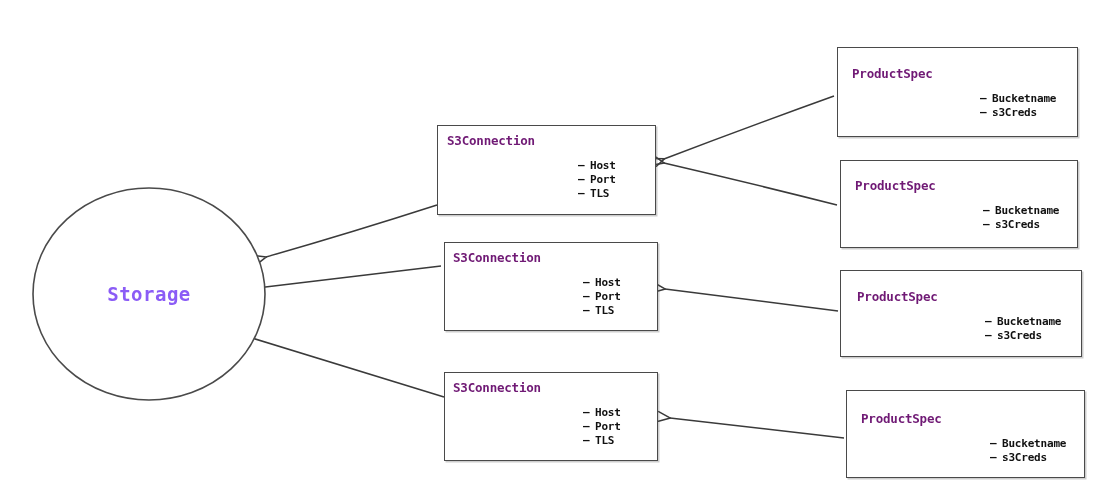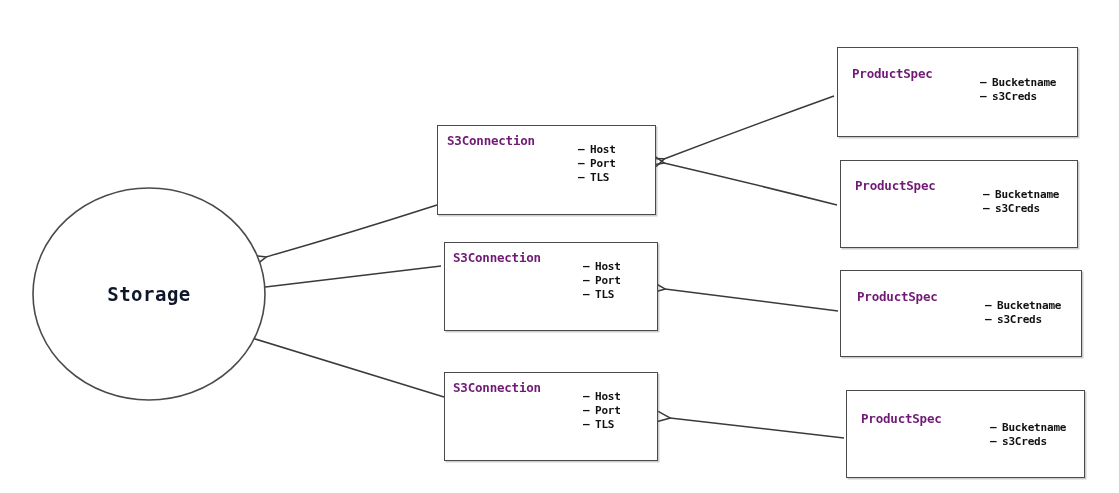--- a/index.html
+++ b/index.html
@@ -50,6 +50,7 @@
     line-height: 14px;
     letter-spacing: -0.2px;
     white-space: nowrap;
+    margin-top: 16px;
   }
   .attr-row {
     white-space: nowrap;

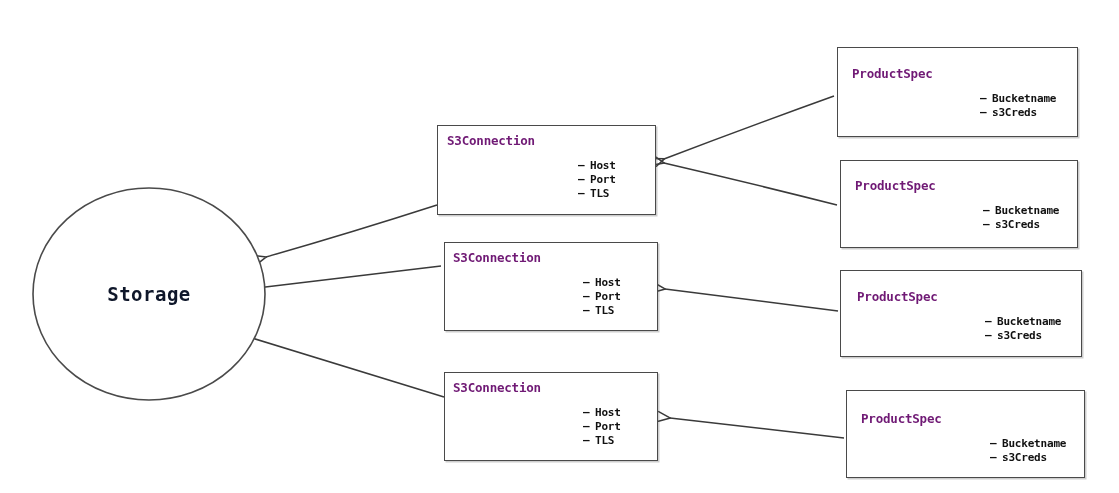--- a/index.html
+++ b/index.html
@@ -64,7 +64,7 @@
     font-family: "DejaVu Sans Mono", monospace;
     font-size: 19px;
     font-weight: 700;
-    color: #0f172a;
+    color: #8b5cf6;
     letter-spacing: 0.5px;
     white-space: nowrap;
     text-align: center;

